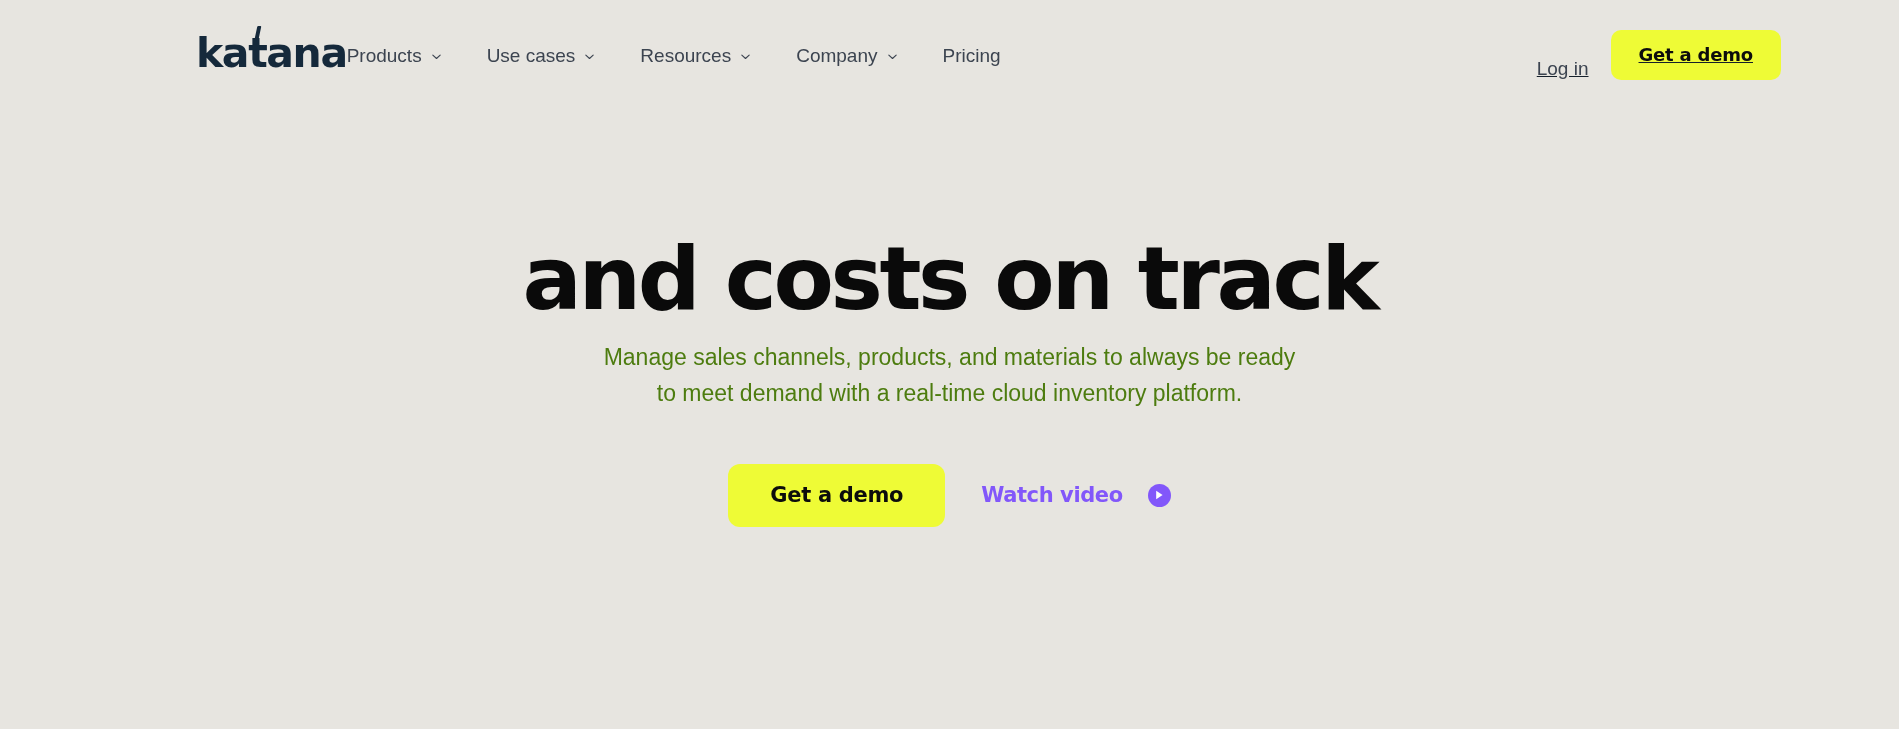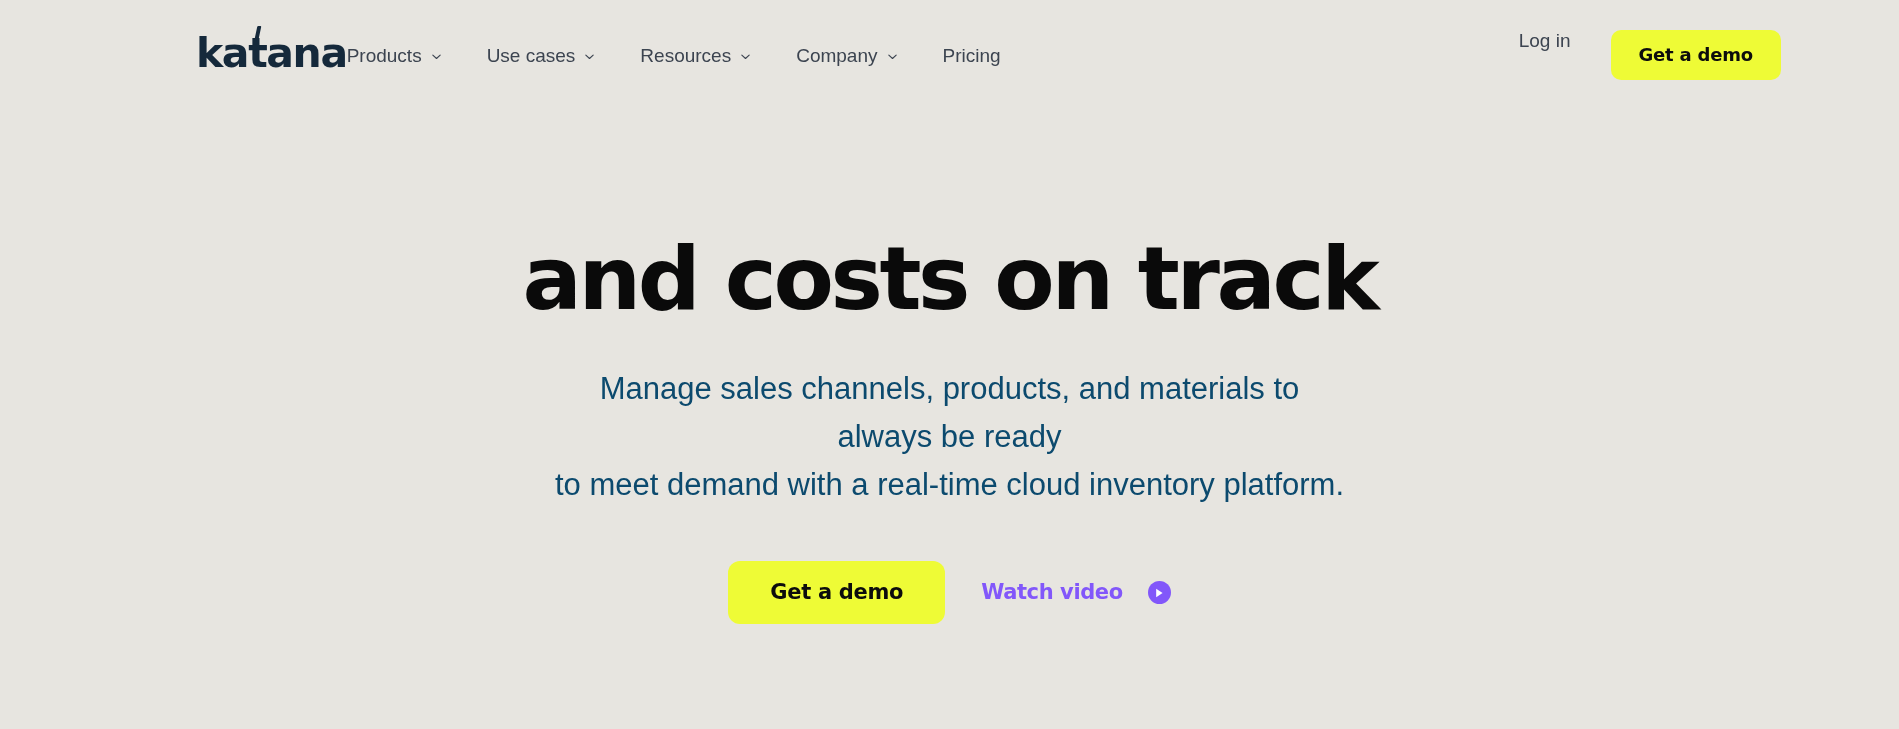--- a/index.html
+++ b/index.html
@@ -91,8 +91,9 @@
   .header-actions {
     margin-left: auto;
     display: flex;
-    align-items: flex-start;
-    gap: 40px;
+    align-items: flex-end;
+    gap: 22px;
+    text-decoration: underline;
   }
 
   .login-link {

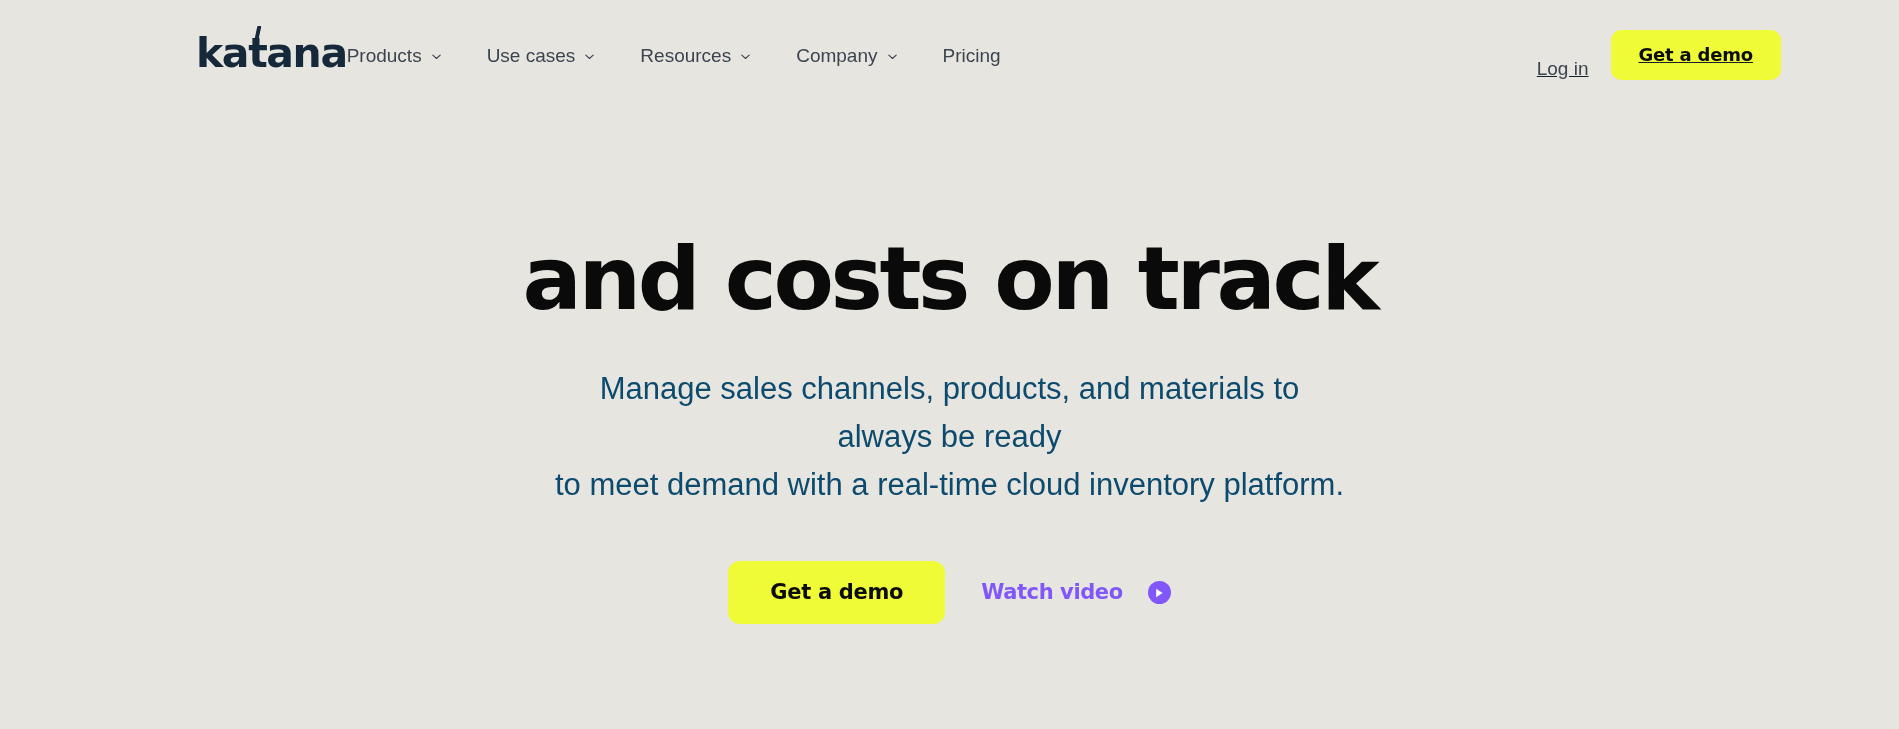--- a/index.html
+++ b/index.html
@@ -141,10 +141,10 @@
   .hero-title .line { display: block; }
 
   .hero-subtitle {
-    margin: 43px auto 0;
-    font-size: 31px;
+    margin: 18px auto 0;
+    font-size: 23px;
     line-height: 1.55;
-    color: #0c4a6e;
+    color: #4d7c0f;
     max-width: 800px;
     font-weight: 400;
   }

